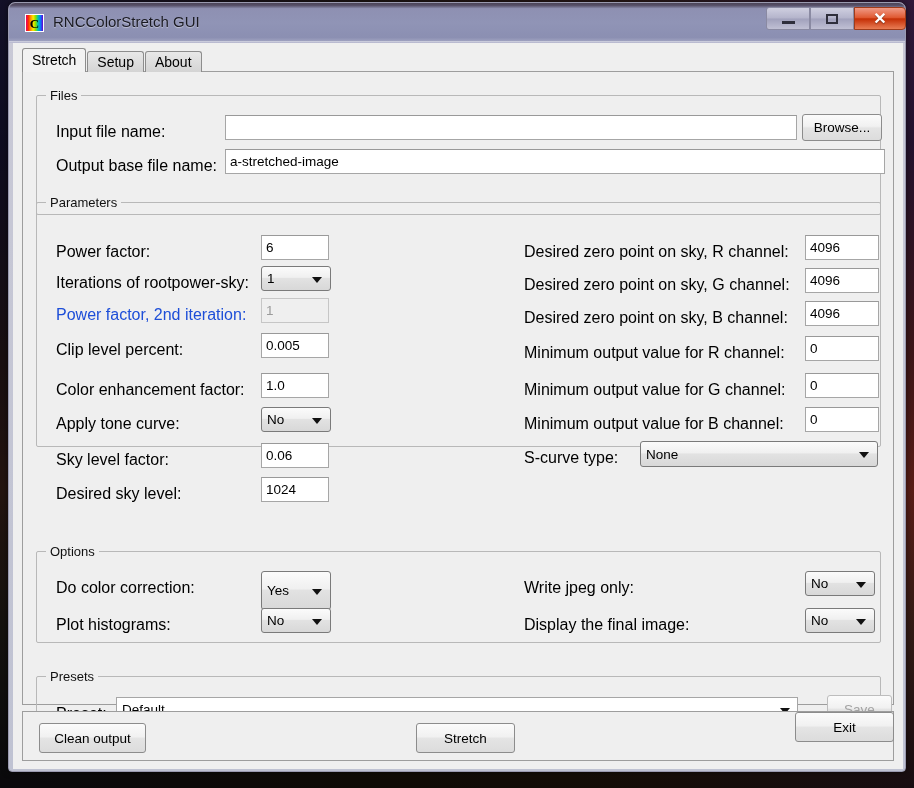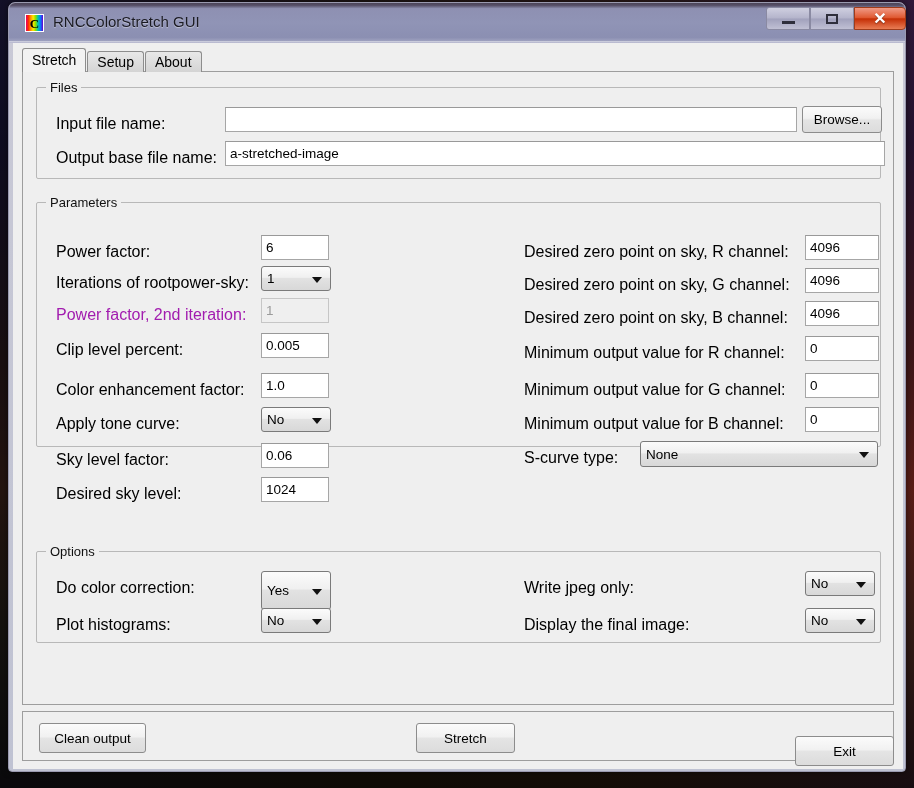--- a/index.html
+++ b/index.html
@@ -336,7 +336,7 @@
 
     <div id="tabpanel">
 
-      <div class="group" style="left:13px; top:15px; width:845px; height:92px;">
+      <div class="group" style="left:13px; top:23px; width:845px; height:120px;">
         <div class="legend">Files</div>
 
         <div class="lbl" style="left:19px; top:27px;">Input file name:</div>

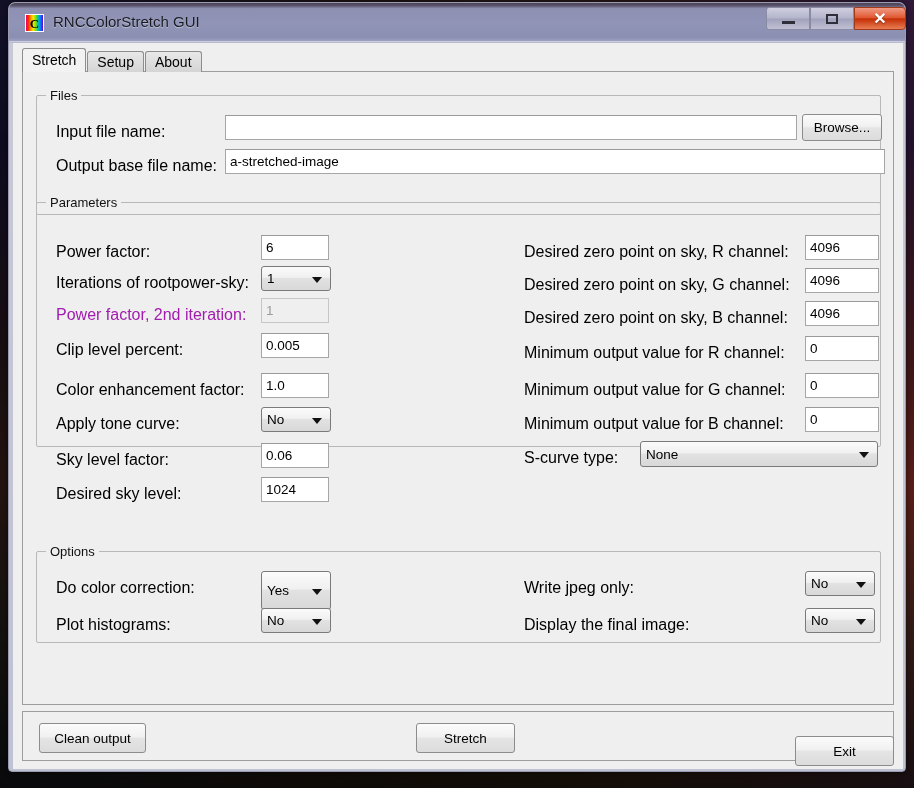--- a/index.html
+++ b/index.html
@@ -207,7 +207,7 @@
     color: #000;
     white-space: nowrap;
   }
-  .lbl.dim { color: #a21caf; }
+  .lbl.dim { color: #1d4ed8; }
 
   .txtbox {
     position: absolute;

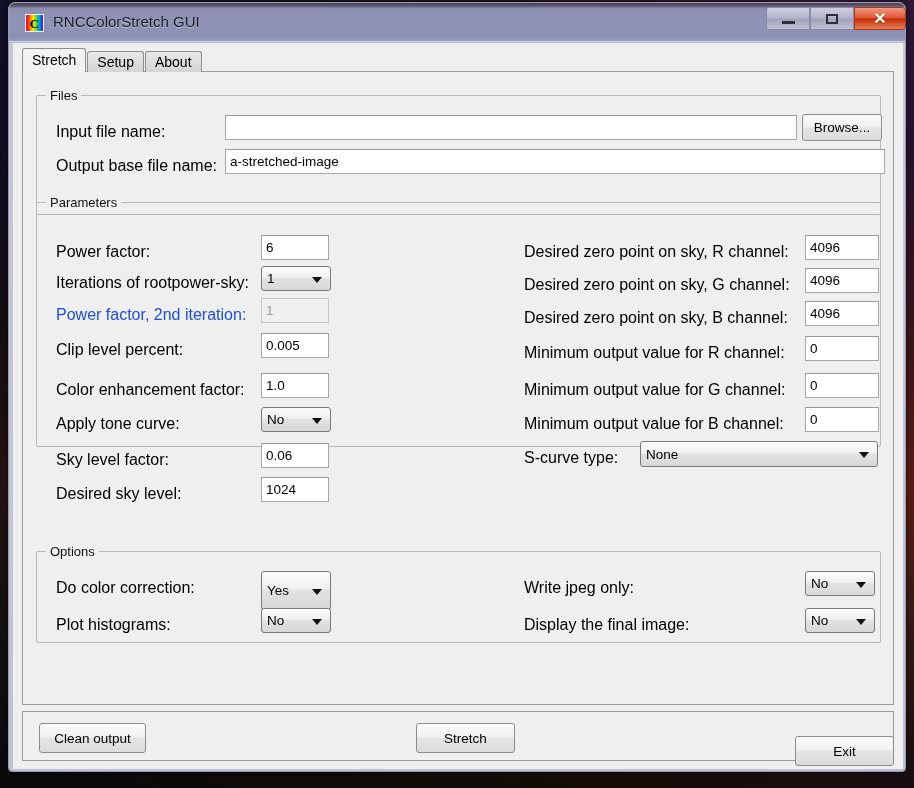--- a/index.html
+++ b/index.html
@@ -430,6 +430,16 @@
         </div>
       </div>
 
+      <div class="group" style="left:13px; top:604px; width:845px; height:62px;">
+        <div class="legend">Presets</div>
+
+        <div class="lbl" style="left:19px; top:28px;">Preset:</div>
+        <div class="combo-flat" style="left:79px; top:20px; width:682px; height:25px;">
+          <span>Default</span>
+          <span class="arrow"></span>
+        </div>
+        <div class="btn disabled" style="left:790px; top:18px; width:65px; height:28px;">Save</div>
+      </div>
 
     </div>
 

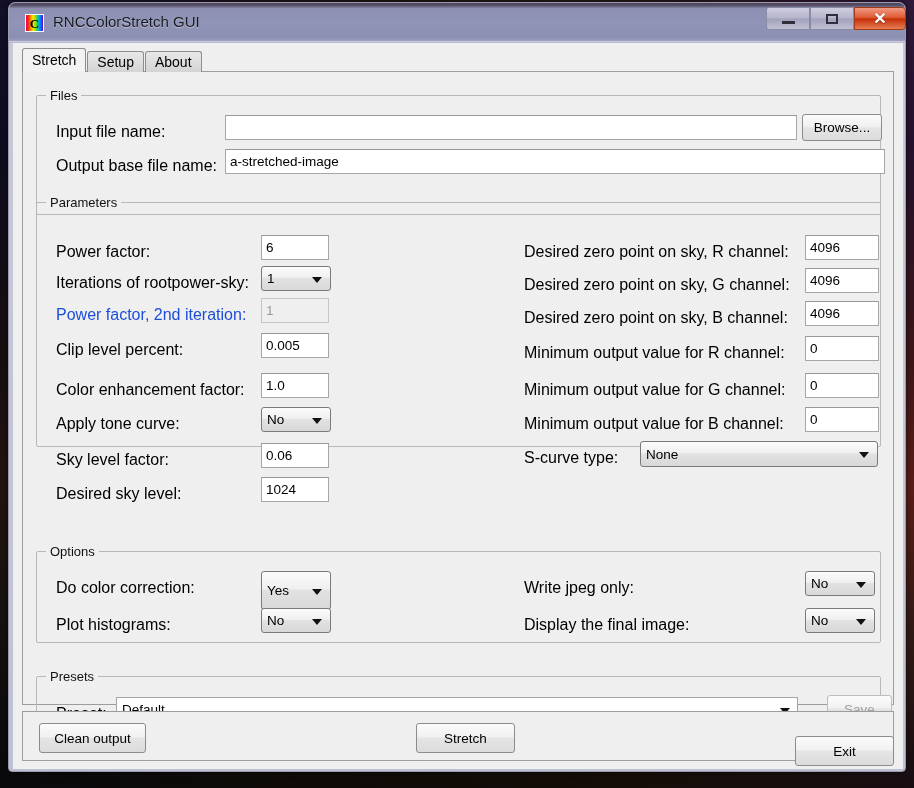--- a/index.html
+++ b/index.html
@@ -446,7 +446,7 @@
     <div id="actionbar">
       <div class="btn" style="left:16px; top:11px; width:107px; height:30px;">Clean output</div>
       <div class="btn" style="left:393px; top:11px; width:99px; height:30px;">Stretch</div>
-      <div class="btn" style="left:772px; top:24px; width:99px; height:30px;">Exit</div>
+      <div class="btn" style="left:772px; top:0; width:99px; height:30px;">Exit</div>
     </div>
 
   </div>

